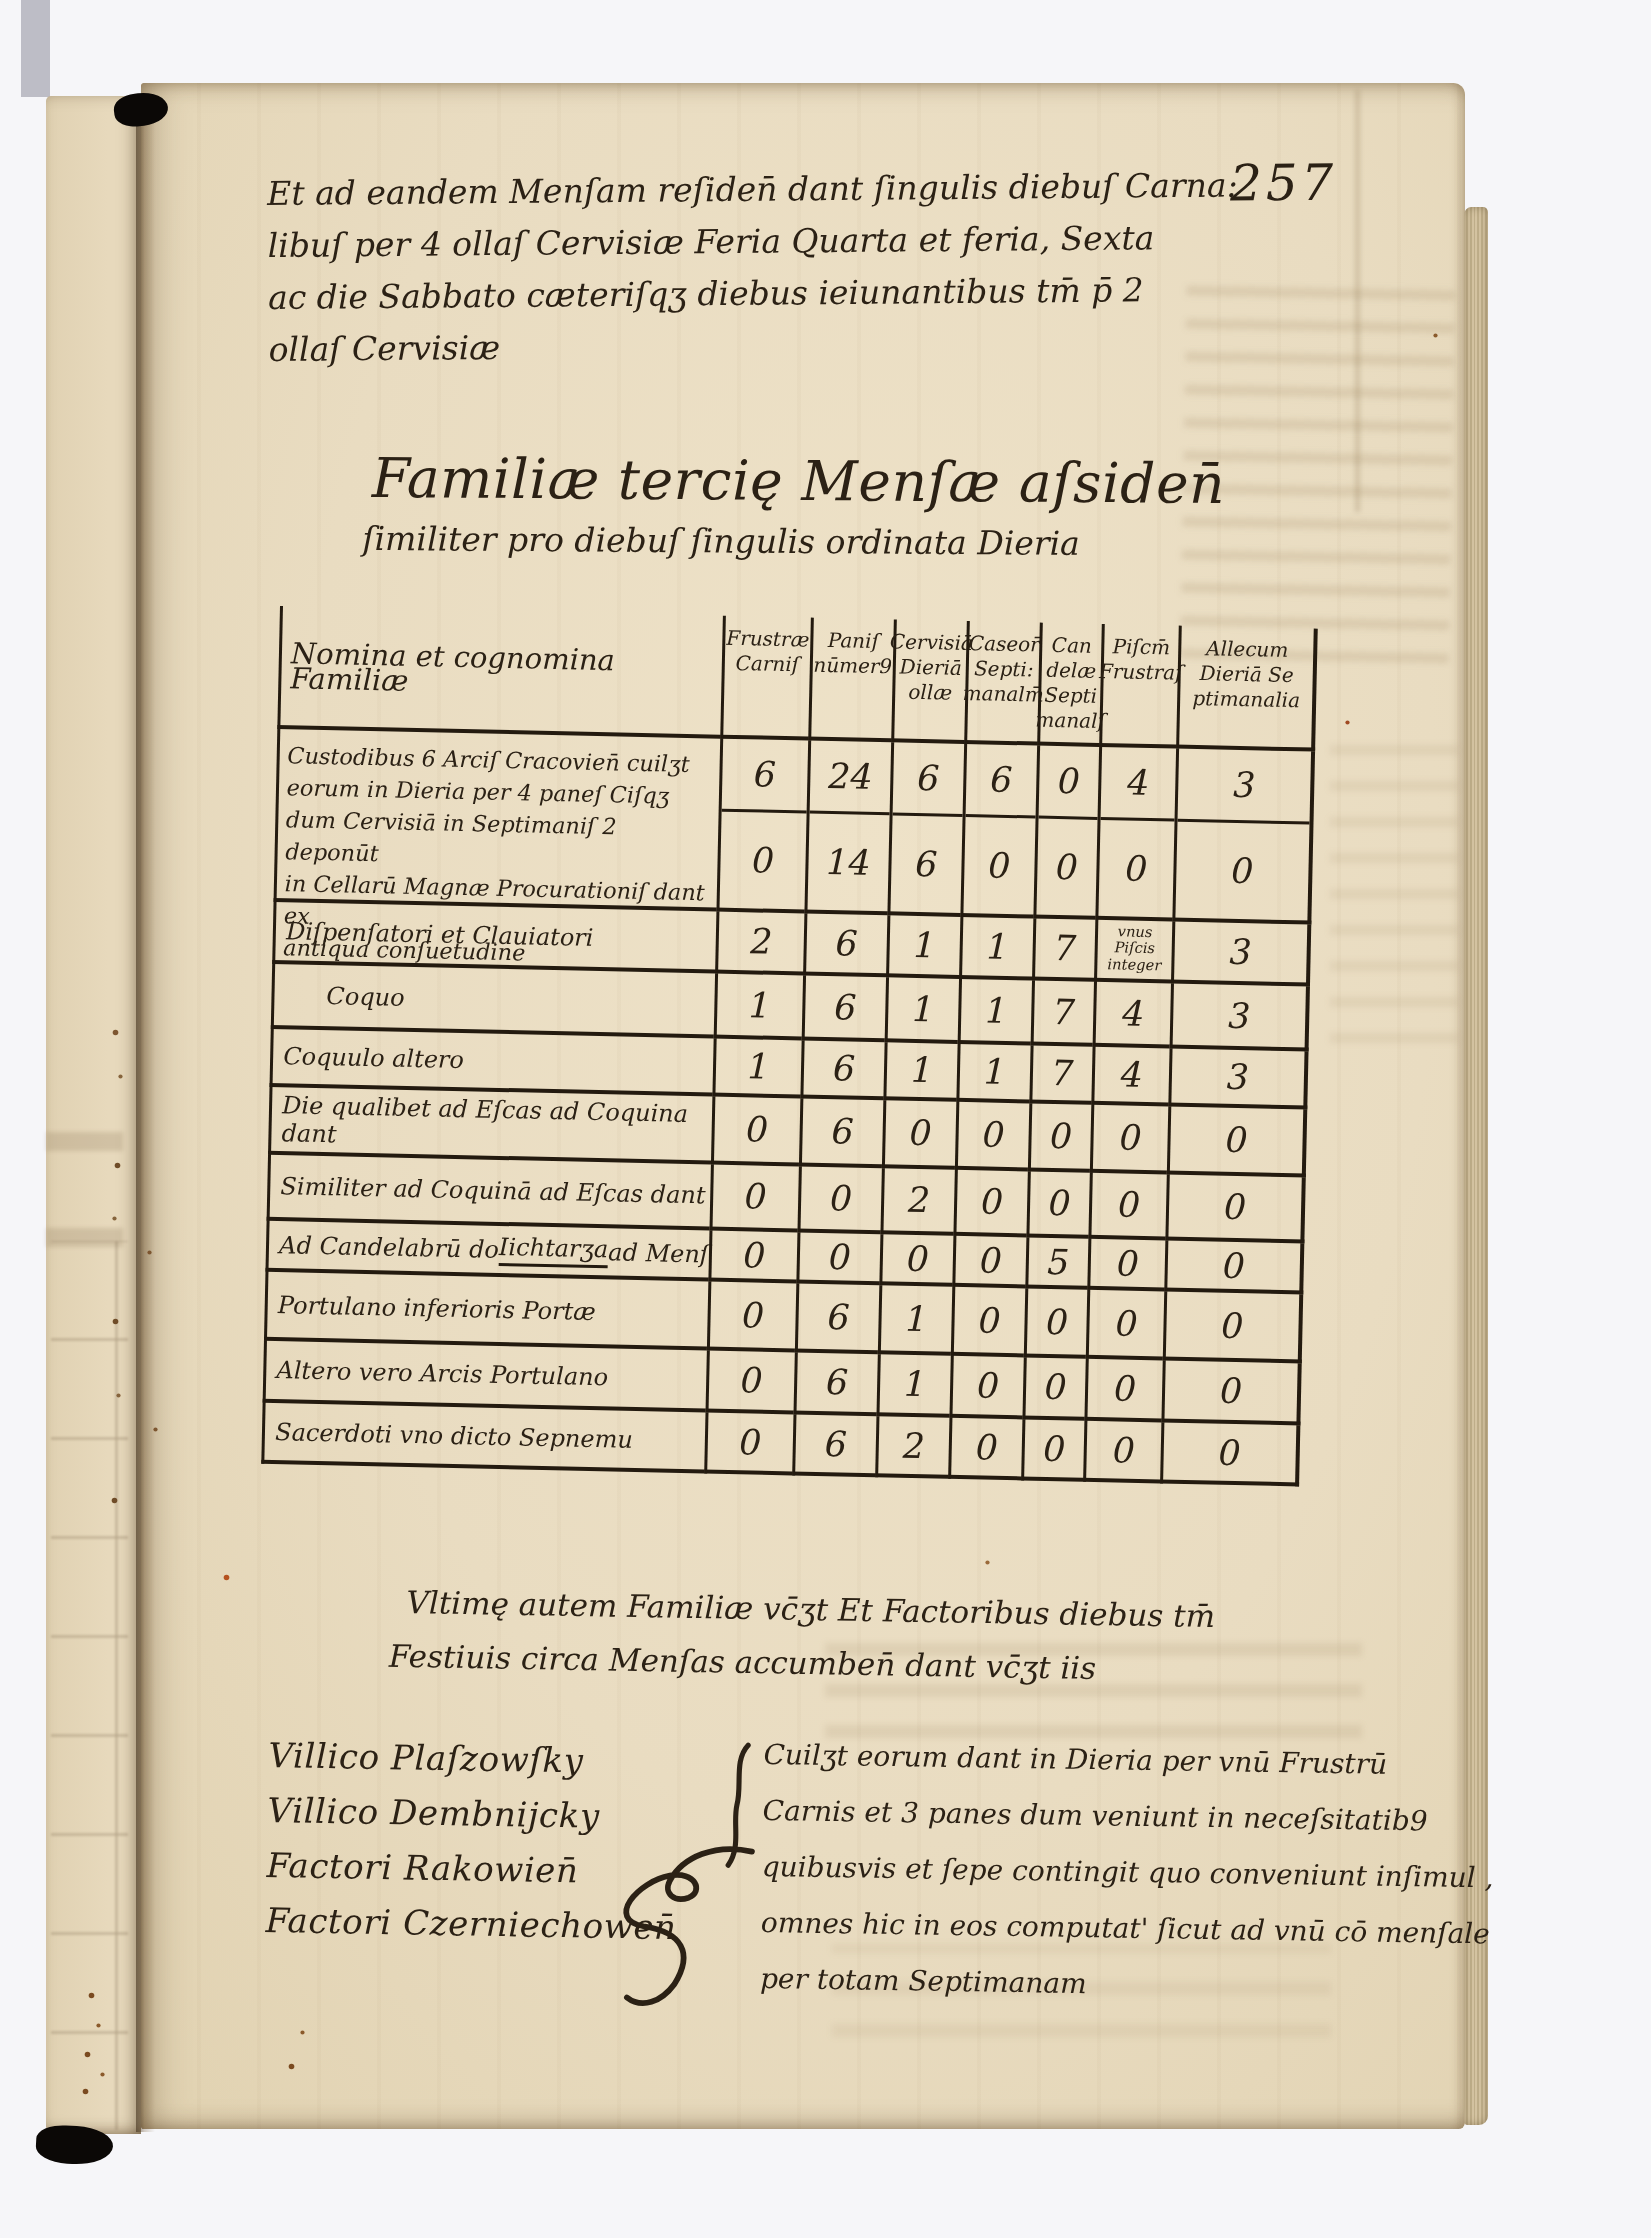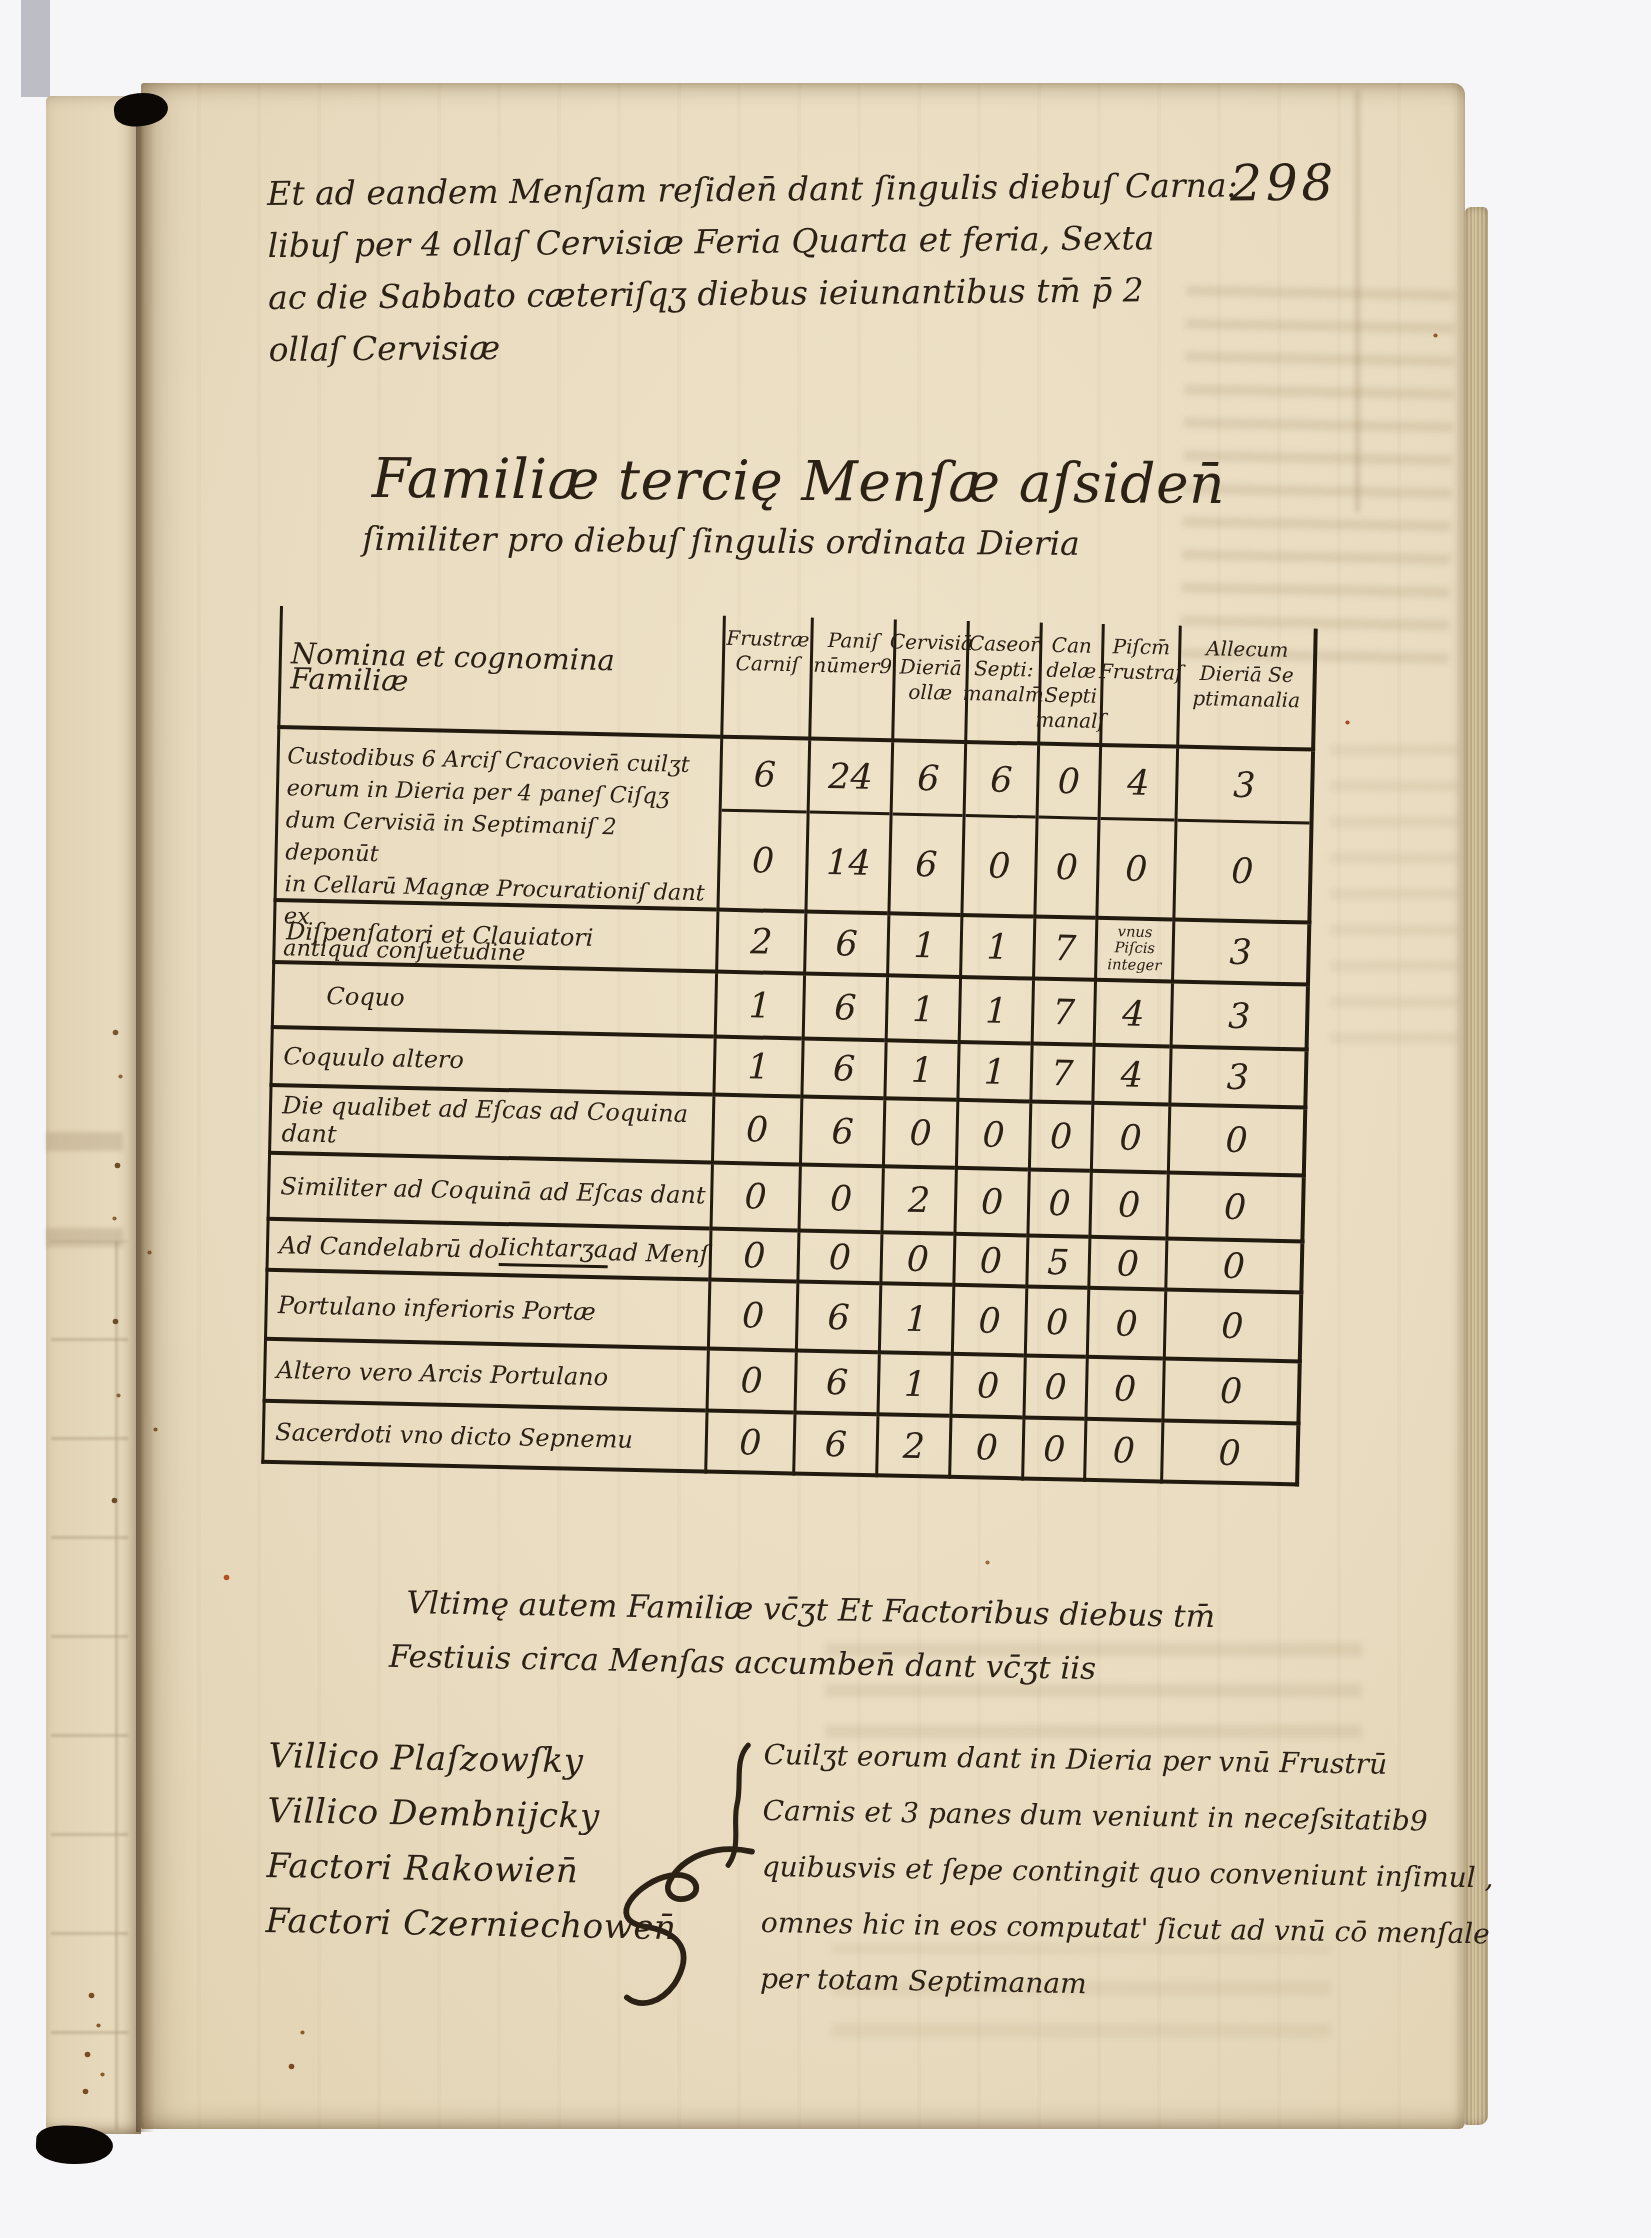--- a/index.html
+++ b/index.html
@@ -127,7 +127,7 @@
     <div class="intro-line">libuſ per 4 ollaſ Cervisiæ Feria Quarta et feria, Sexta</div>
     <div class="intro-line">ac die Sabbato cæteriſqʒ diebus ieiunantibus tm̄ p̄ 2</div>
     <div class="intro-line">ollaſ Cervisiæ</div>
-    <div class="pageno">298</div>
+    <div class="pageno">257</div>
   </div>
 
   <div class="wrap title-wrap hand">

